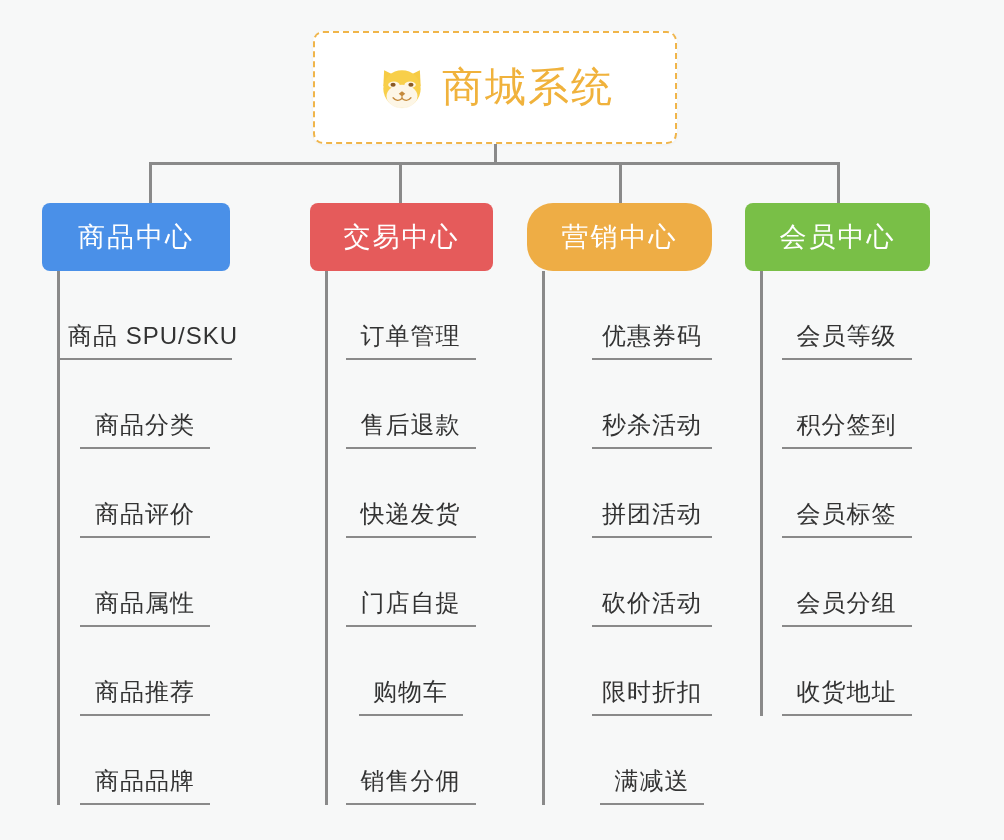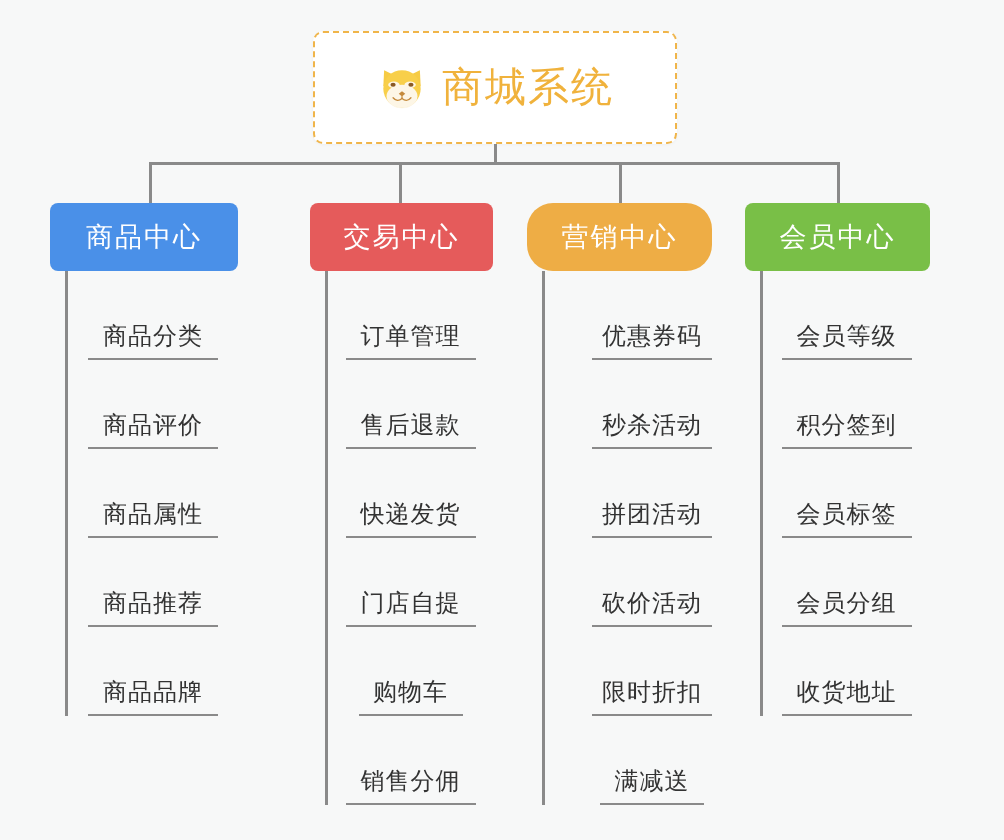--- a/index.html
+++ b/index.html
@@ -146,7 +146,7 @@
     </div>
 
   <div id="columns">
-      <div class="column" style="left: 50px; width: 188px;">
+      <div class="column" style="left: 42px; width: 188px;">
         <div class="cat-header" style="background: rgb(74, 144, 232); width: 188px;">
           <span>商品中心</span>
         </div>

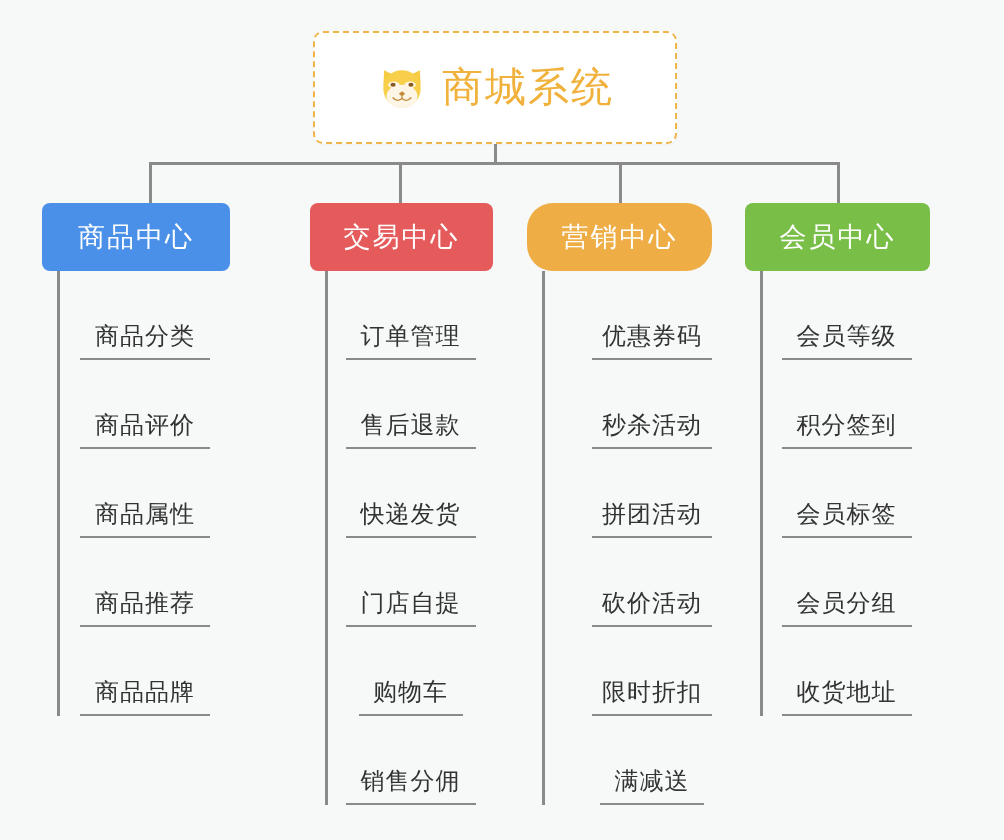--- a/index.html
+++ b/index.html
@@ -152,6 +152,9 @@
         </div>
         <div class="items" style="width: 173px;">
           <div class="item">
+            <div class="item-label" style="width: 174px;">商品 SPU/SKU</div>
+          </div>
+          <div class="item">
             <div class="item-label" style="width: 130px;">商品分类</div>
           </div>
           <div class="item">

